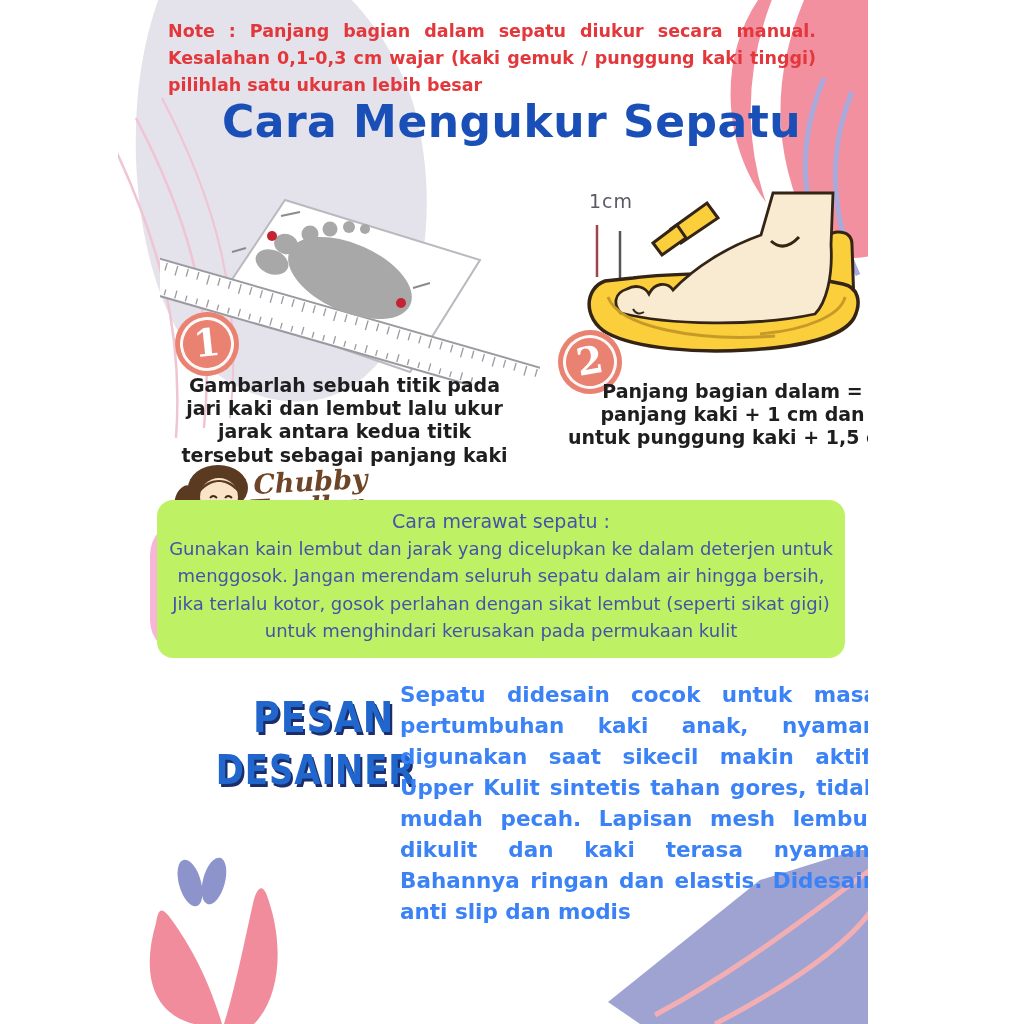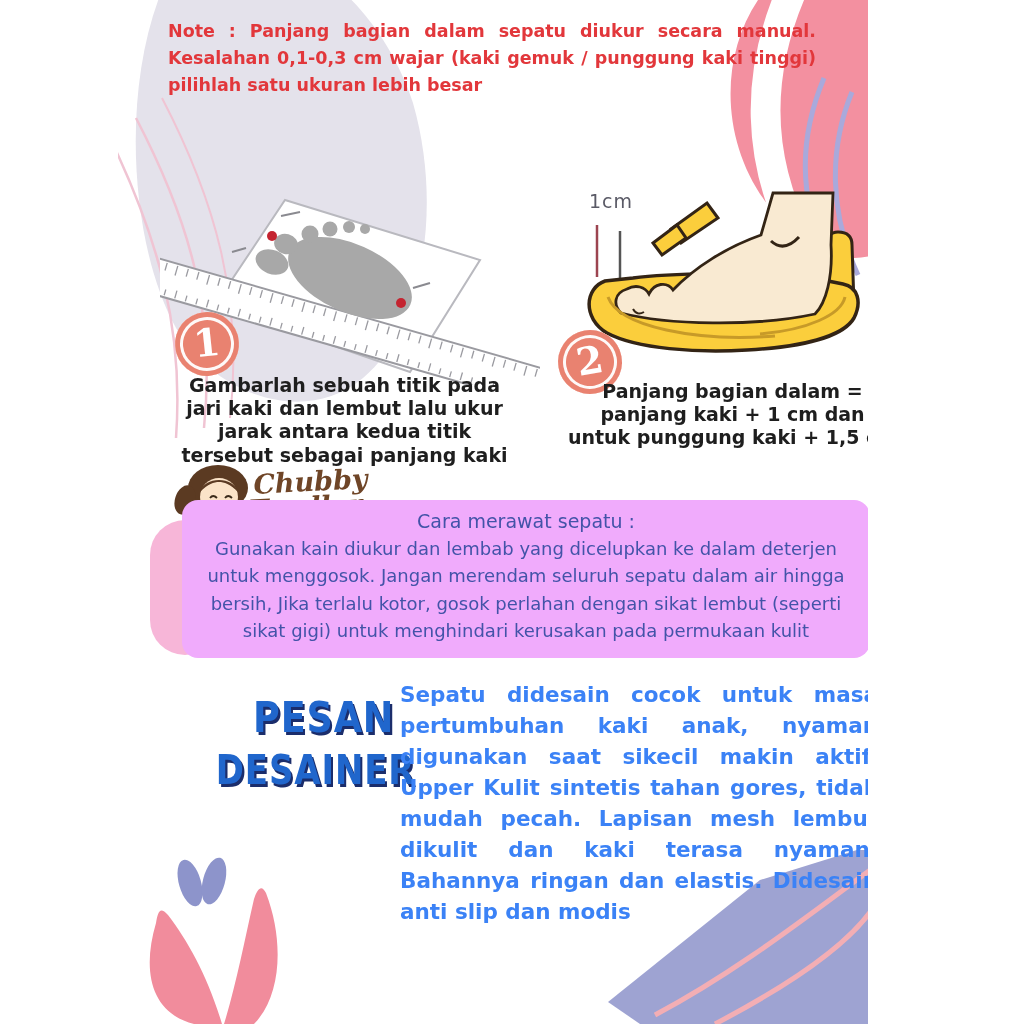--- a/index.html
+++ b/index.html
@@ -86,6 +86,7 @@
 
   <div class="abs note">Note : Panjang bagian dalam sepatu diukur secara manual. Kesalahan 0,1-0,3 cm wajar (kaki gemuk / punggung kaki tinggi) pilihlah satu ukuran lebih besar</div>
 
+  <h1 class="abs title">Cara Mengukur Sepatu</h1>
 
   <svg class="abs" style="left:160px;top:190px" width="380" height="195" viewBox="0 0 380 195">
     <polygon points="125,10 320,70 250,182 55,115" fill="#ffffff" stroke="#b9b9bf" stroke-width="2"></polygon>

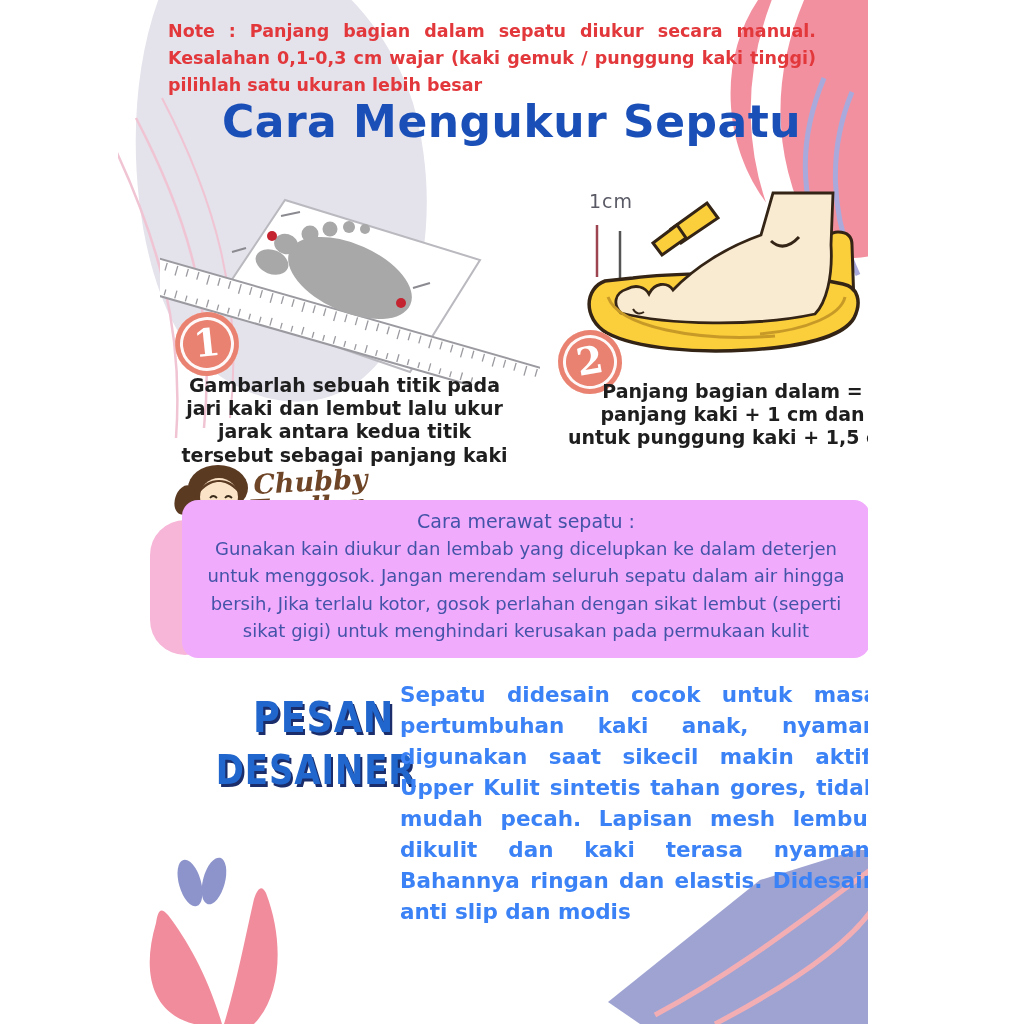--- a/index.html
+++ b/index.html
@@ -37,7 +37,7 @@
 
   
   .care-blob{left:150px;top:520px;width:70px;height:135px;border-radius:35px;background:#F7B6D8;}
-  .care-box{left:182px;top:500px;width:688px;height:158px;border-radius:16px;background:#f0abfc;
+  .care-box{left:157px;top:500px;width:688px;height:158px;border-radius:16px;background:#bef264;
             color:#4353A8;text-align:center;}
   .care-heading{margin-top:10px;font-size:19px;font-weight:500;}
   .care-body{margin:3px auto 0;width:672px;font-size:18px;line-height:1.52;}

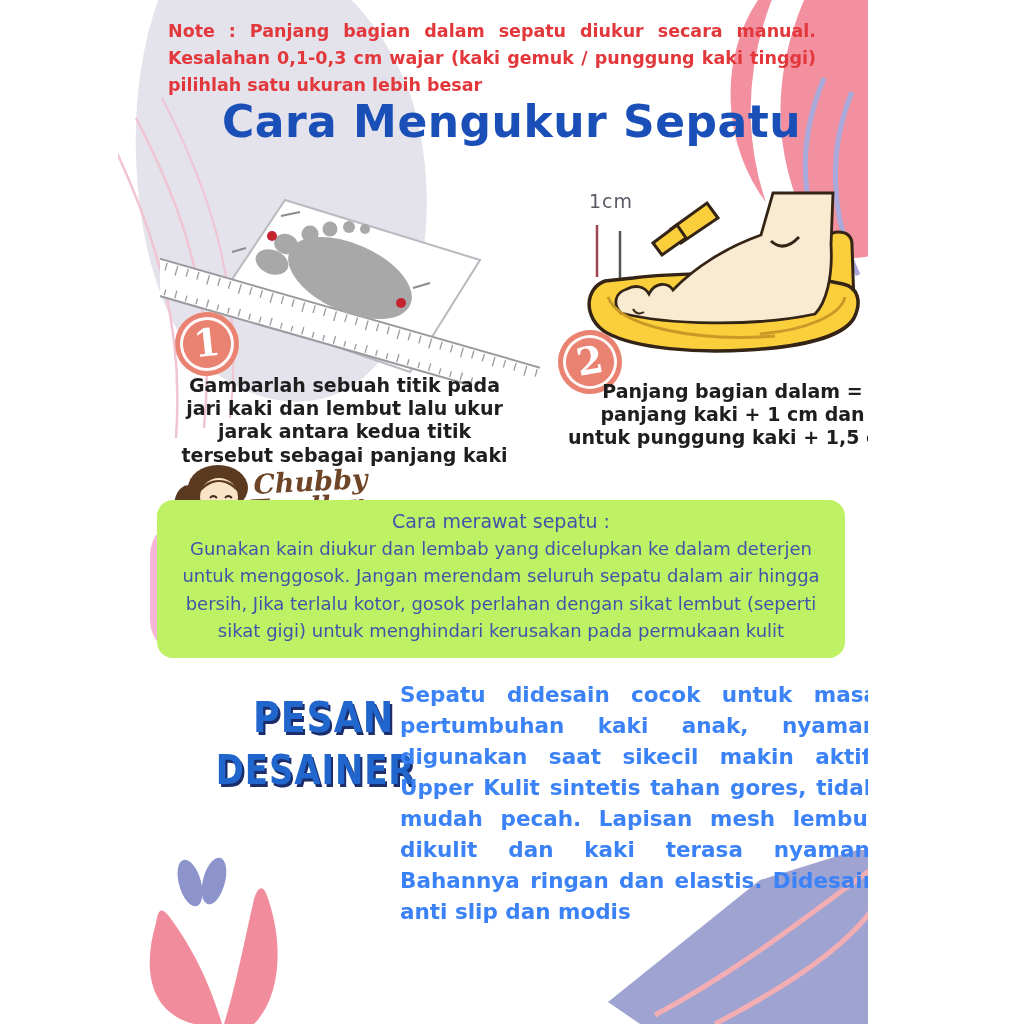--- a/index.html
+++ b/index.html
@@ -241,7 +241,7 @@
   <div class="abs care-blob"></div>
   <div class="abs care-box">
     <div class="care-heading">Cara merawat sepatu :</div>
-    <div class="care-body">Gunakan kain diukur dan lembab yang dicelupkan ke dalam deterjen untuk menggosok. Jangan merendam seluruh sepatu dalam air hingga bersih, Jika terlalu kotor, gosok perlahan dengan sikat lembut (seperti sikat gigi) untuk menghindari kerusakan pada permukaan kulit</div>
+    <div class="care-body">Gunakan kain lembut dan jarak yang dicelupkan ke dalam deterjen untuk menggosok. Jangan merendam seluruh sepatu dalam air hingga bersih, Jika terlalu kotor, gosok perlahan dengan sikat lembut (seperti sikat gigi) untuk menghindari kerusakan pada permukaan kulit</div>
   </div>
 
   <div class="abs pesan">

